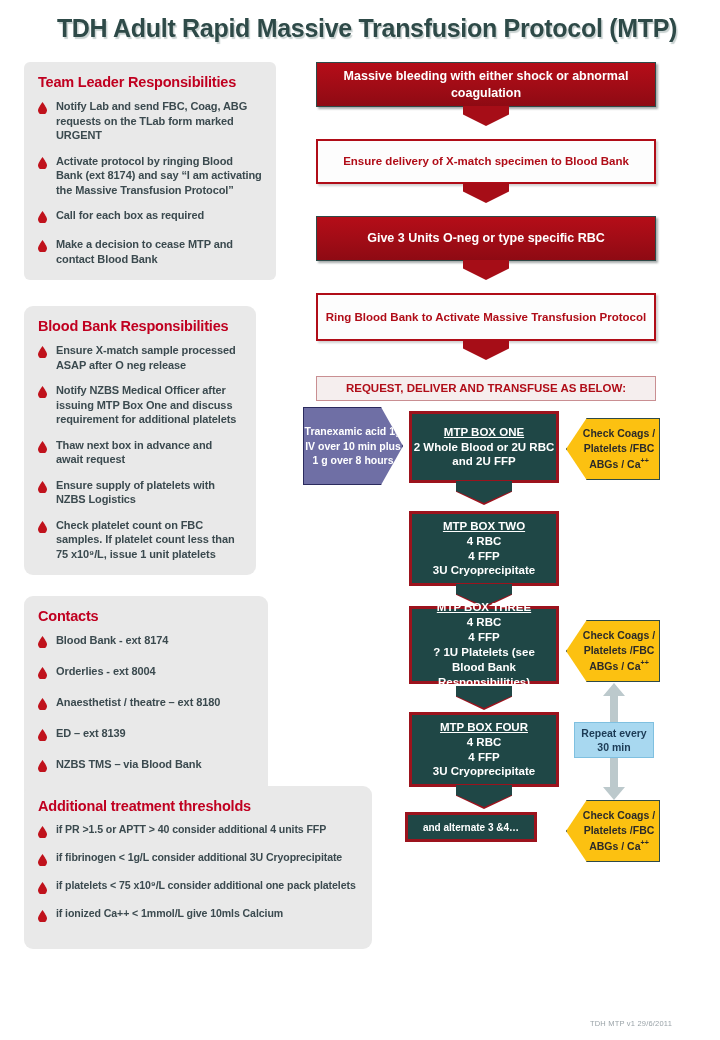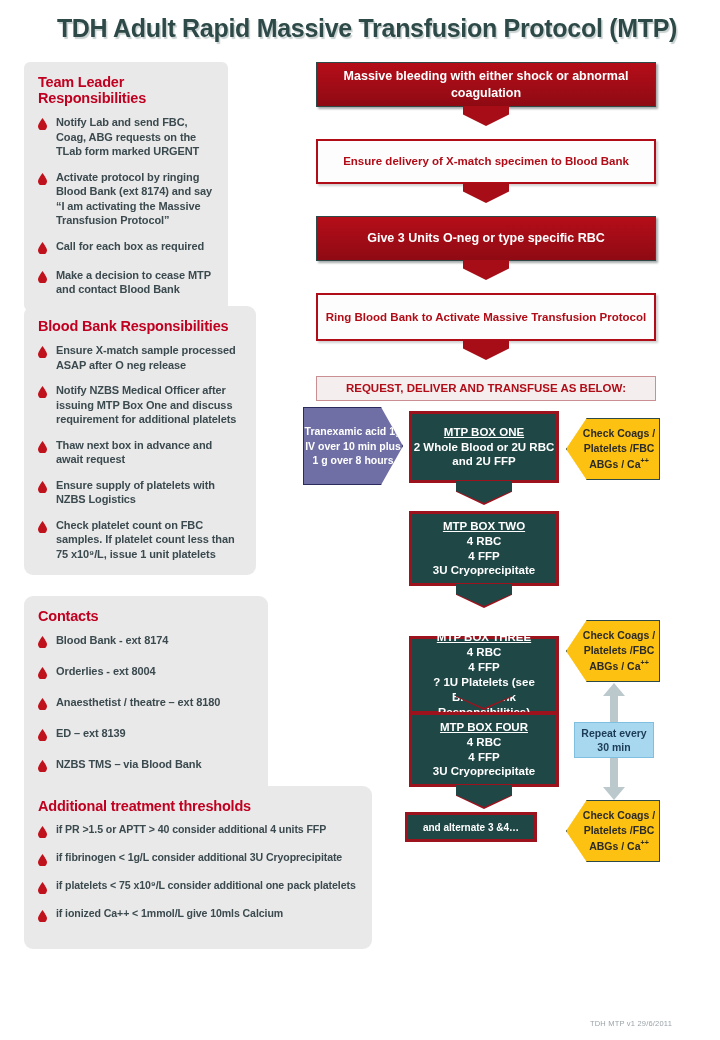--- a/index.html
+++ b/index.html
@@ -65,7 +65,7 @@
   .panel.tight .bullet-text { font-size: 10.6px; }
   .panel.tight .bullet-row { margin-bottom: 10px; }
 
-  #panel-team   { top: 62px;  width: 204px; border-radius: 6px; }
+  #panel-team   { top: 62px;  width: 252px; border-radius: 6px; }
   #panel-bank   { top: 306px; width: 232px; }
   #panel-contacts { top: 596px; width: 244px; }
   #panel-thresholds { top: 786px; width: 348px; }

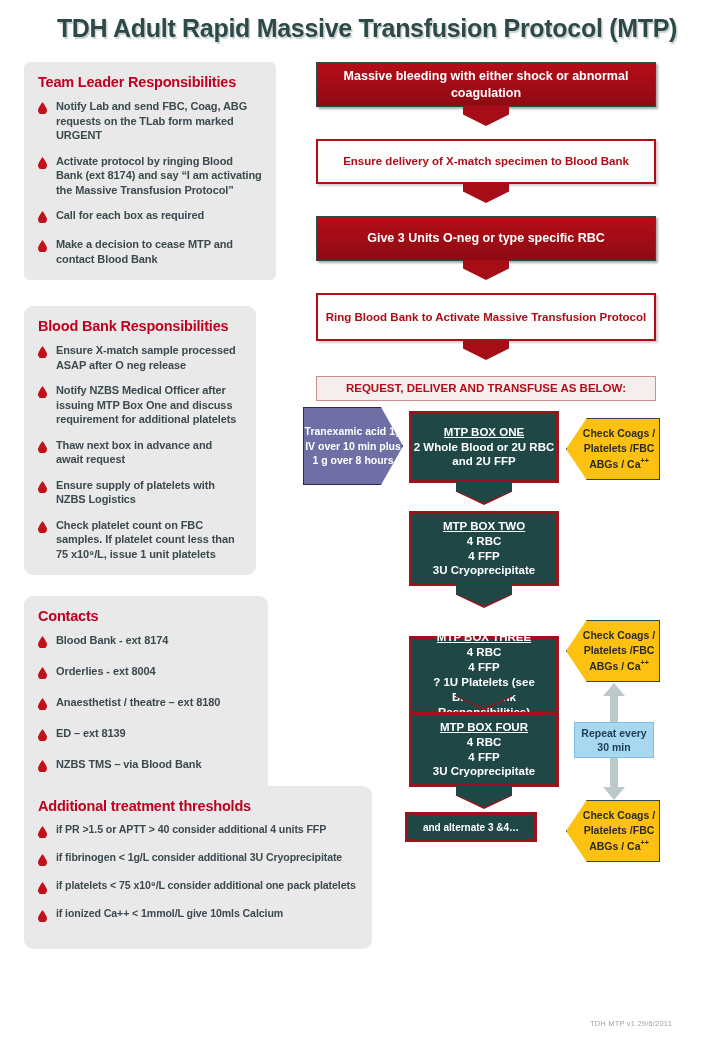--- a/index.html
+++ b/index.html
@@ -426,7 +426,7 @@
   <div class="chev-border" style="left:456px; top:584px;"></div>
   <div class="chev mtp" style="left:456px; top:584px;"></div>
 
-  <div class="fbox box-mtp" style="left:409px; top:636px; width:150px; height:78px;">
+  <div class="fbox box-mtp" style="left:409px; top:606px; width:150px; height:78px;">
     <span class="hdr">MTP BOX THREE</span>
     <span>4 RBC</span>
     <span>4 FFP</span>

